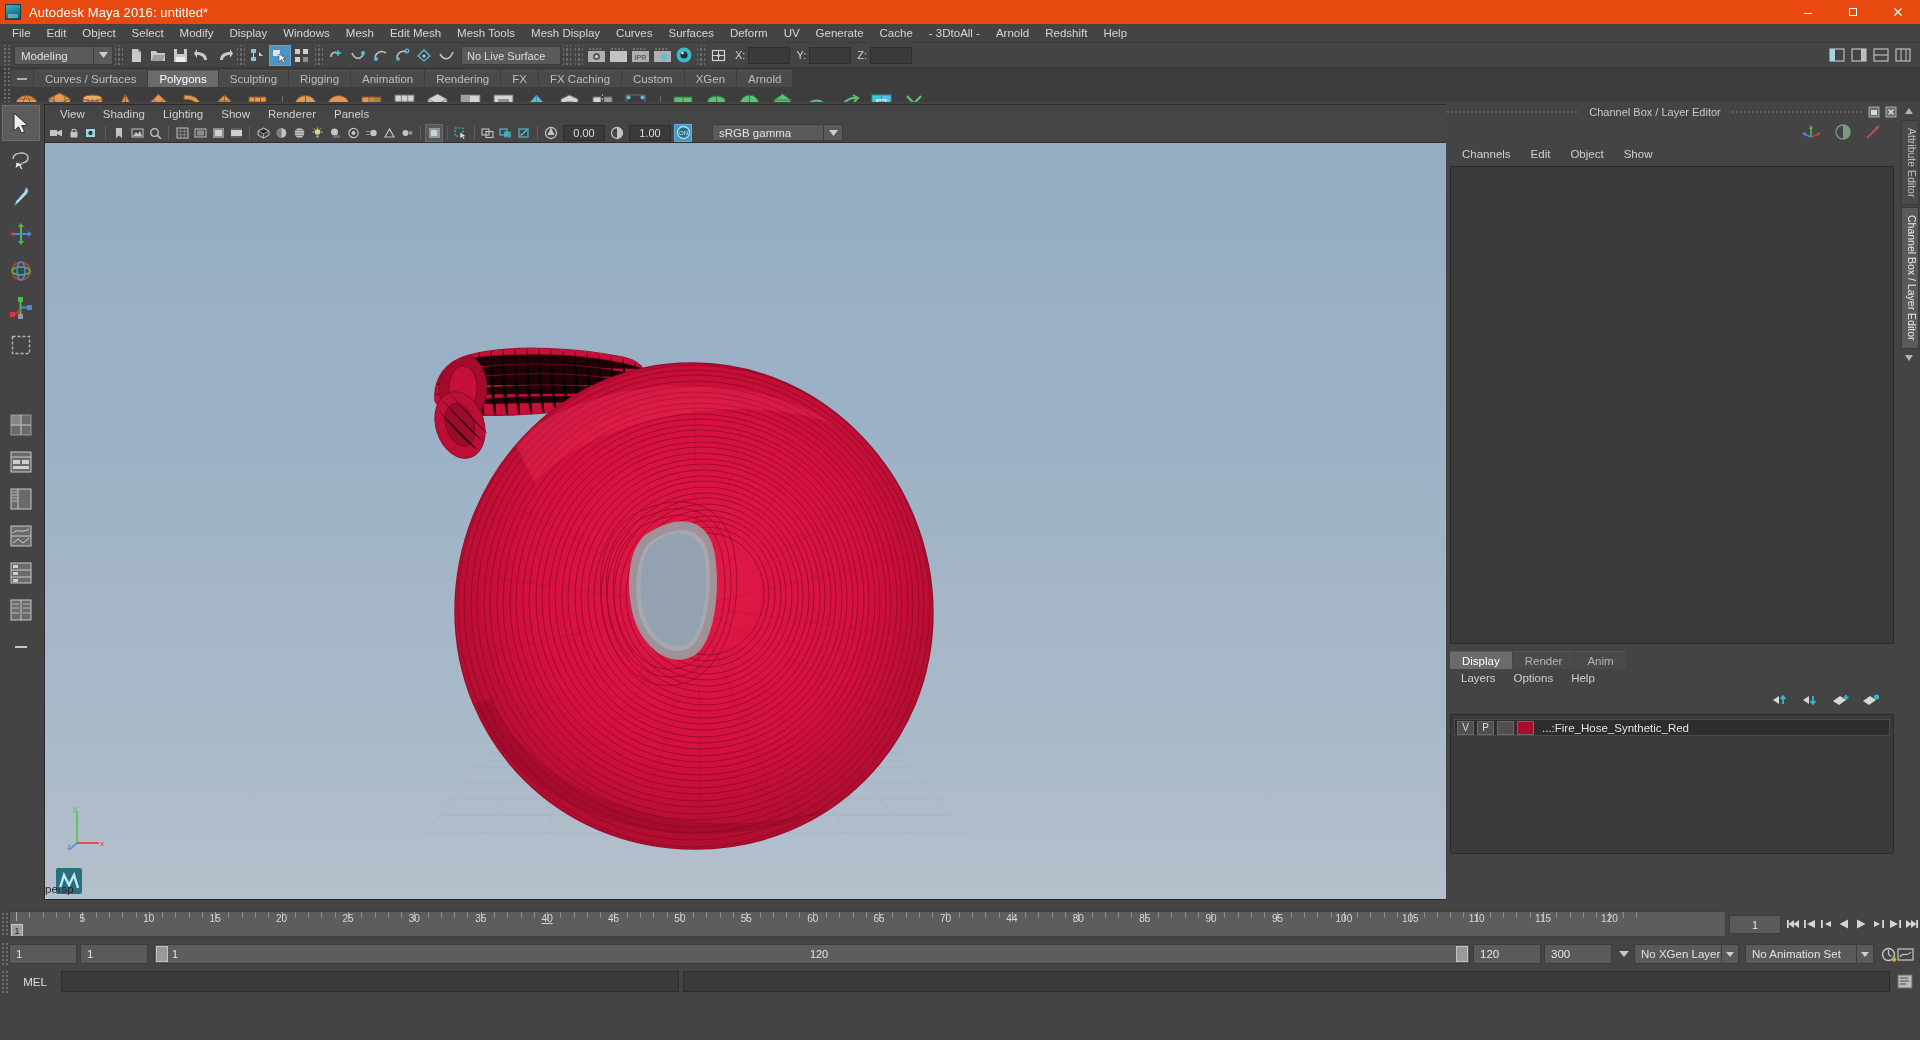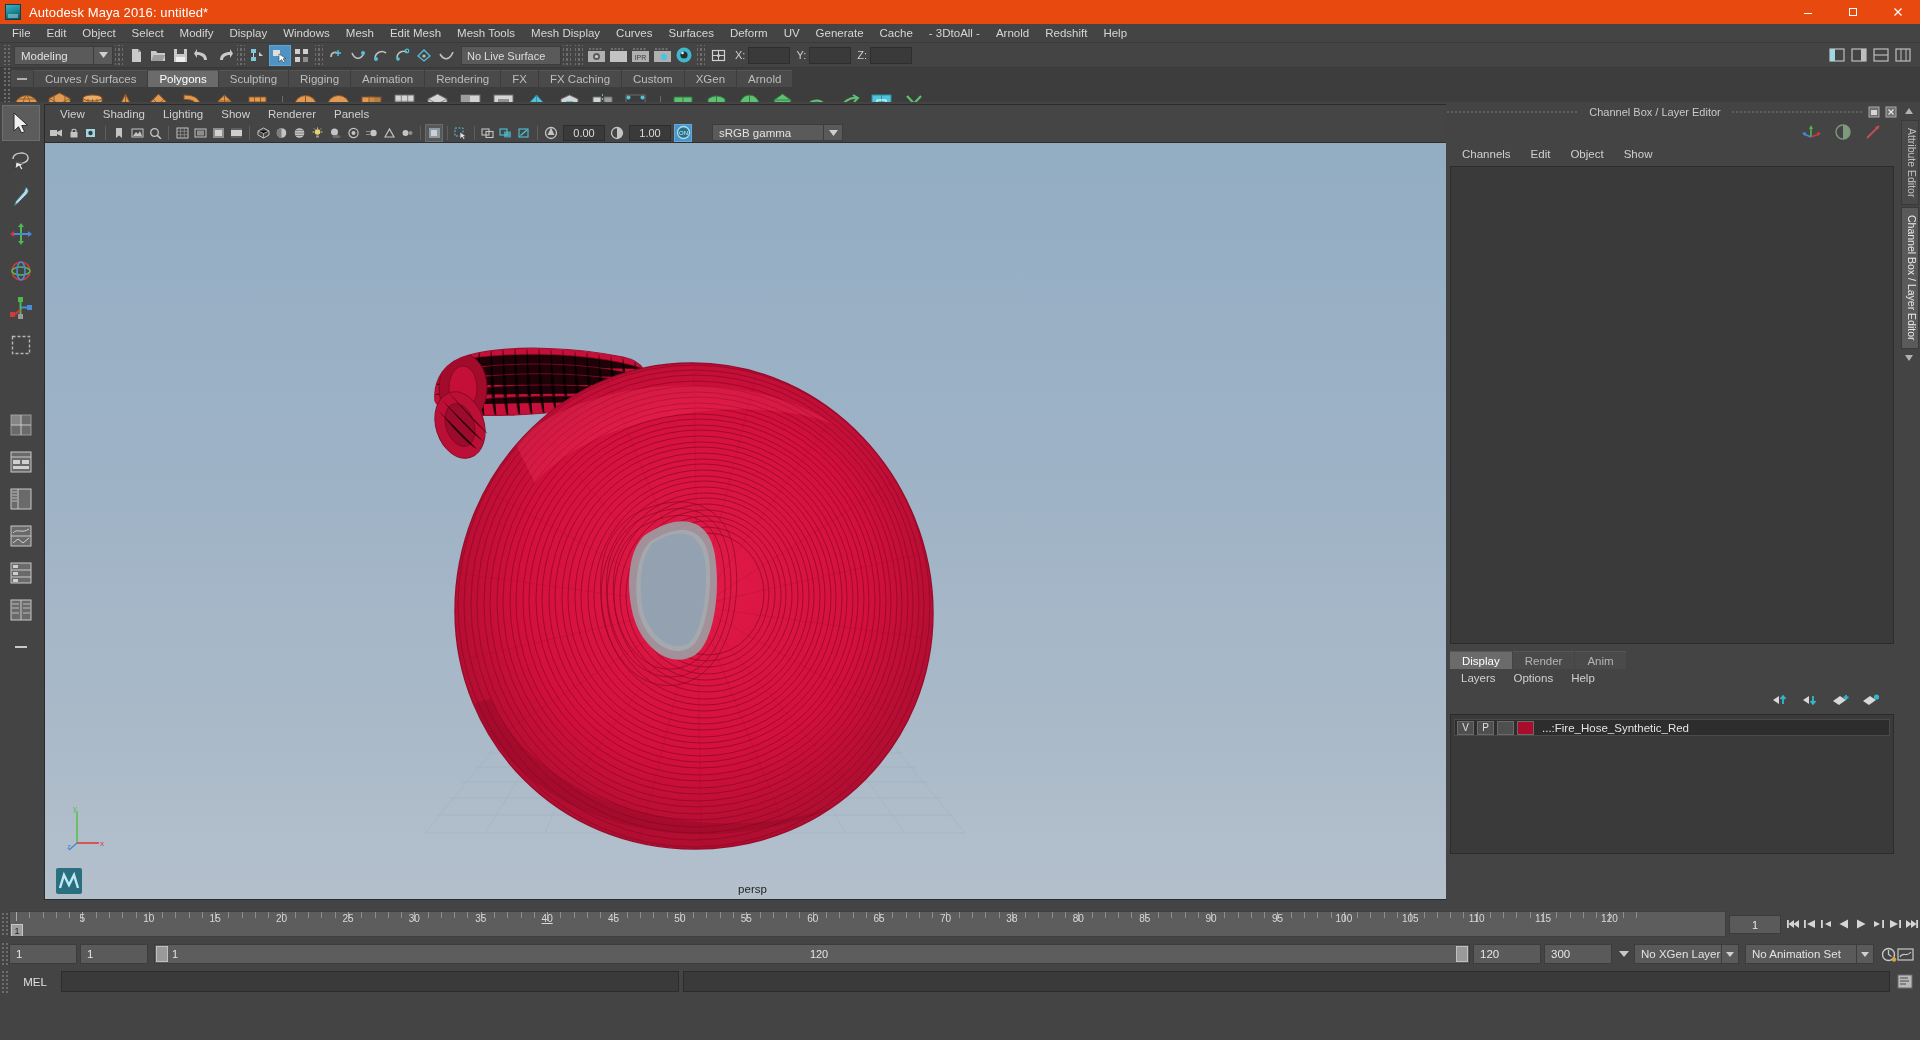--- a/index.html
+++ b/index.html
@@ -169,7 +169,7 @@
     overflow: hidden;
   }
   .persp-label {
-    position: absolute; left: 0; right: 0; bottom: 4px; text-align: center;
+    position: absolute; left: 0; right: 0; bottom: 4px; text-align: left;
     color: #242424; font-size: 11.5px;
   }
   .axis-gizmo { position: absolute; left: 22px; bottom: 48px; width: 40px; height: 48px; }

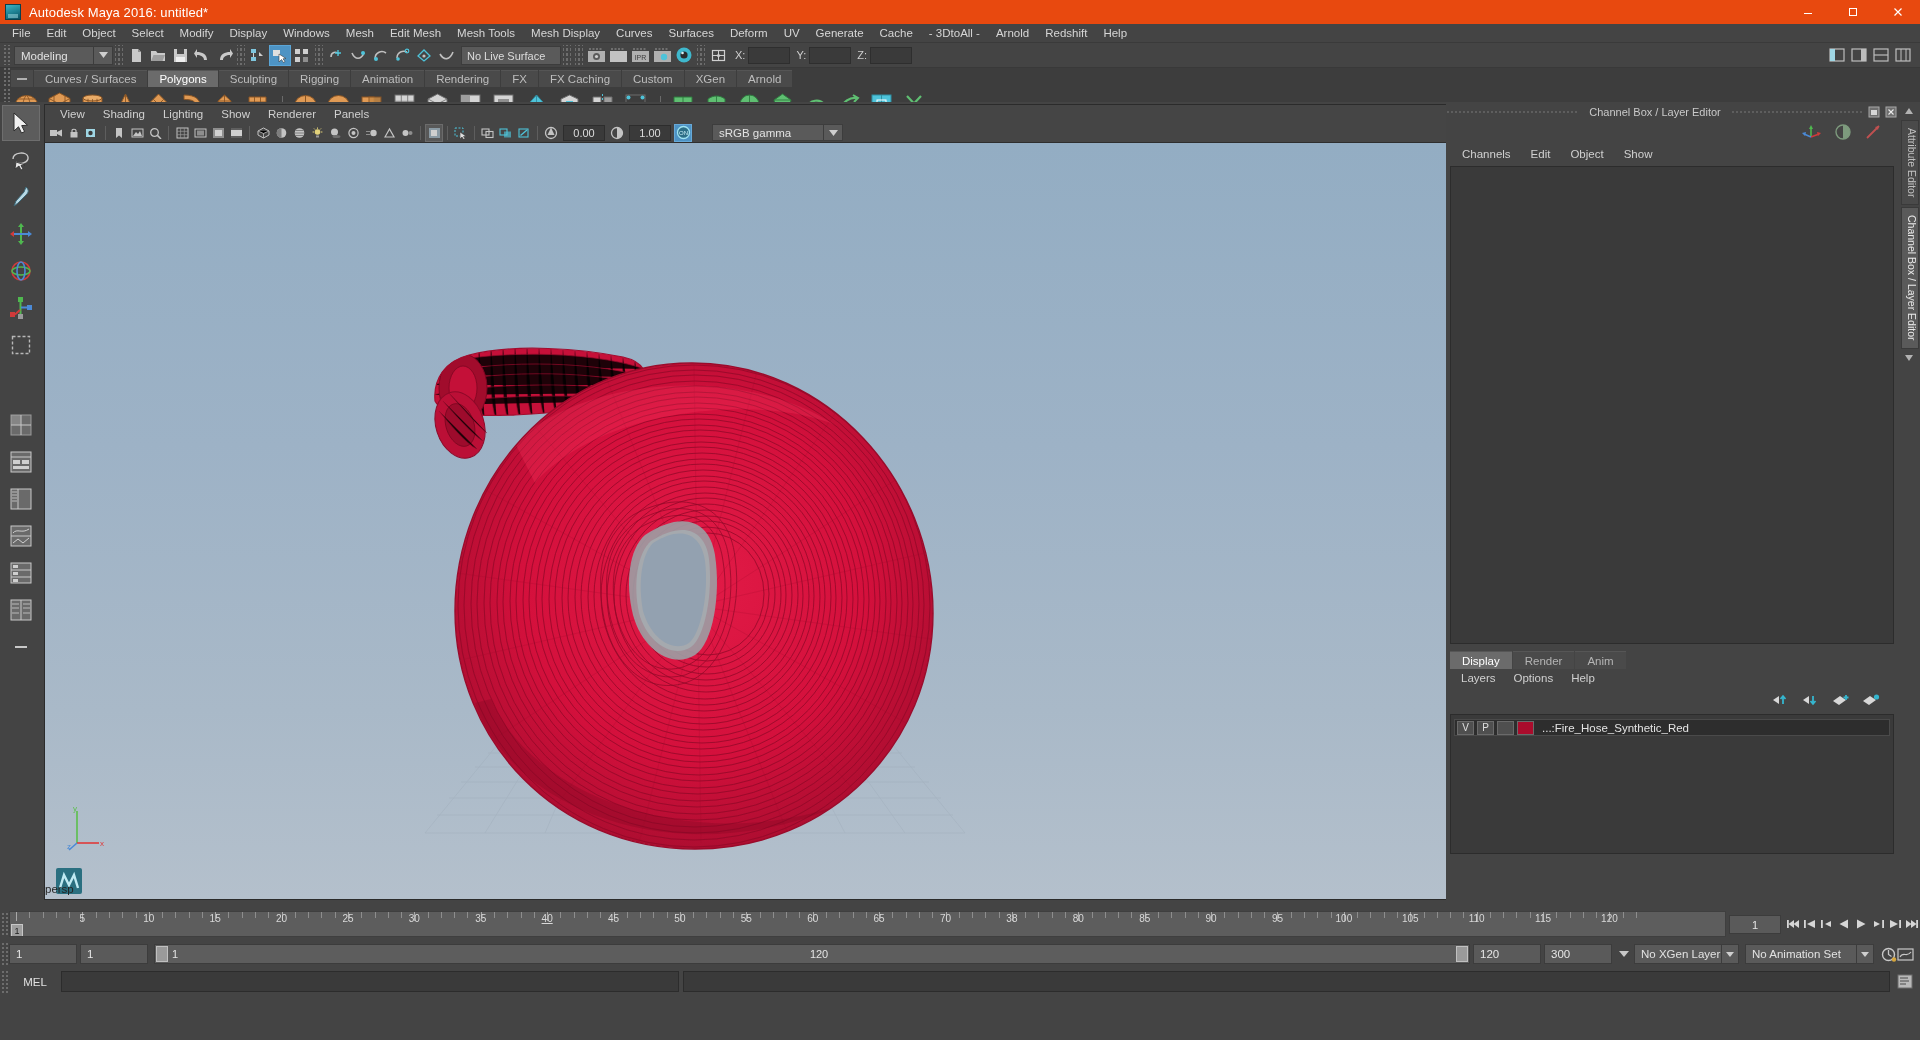--- a/index.html
+++ b/index.html
@@ -1503,7 +1503,7 @@
         <div class="ts-num" style="left: 802.721px;">60</div>
         <div class="ts-num" style="left: 869.115px;">65</div>
         <div class="ts-num" style="left: 935.508px;">70</div>
-        <div class="ts-num" style="left: 1001.9px;">38</div>
+        <div class="ts-num" style="left: 1001.9px;">44</div>
         <div class="ts-num" style="left: 1068.3px;">80</div>
         <div class="ts-num" style="left: 1134.69px;">85</div>
         <div class="ts-num" style="left: 1201.08px;">90</div>

